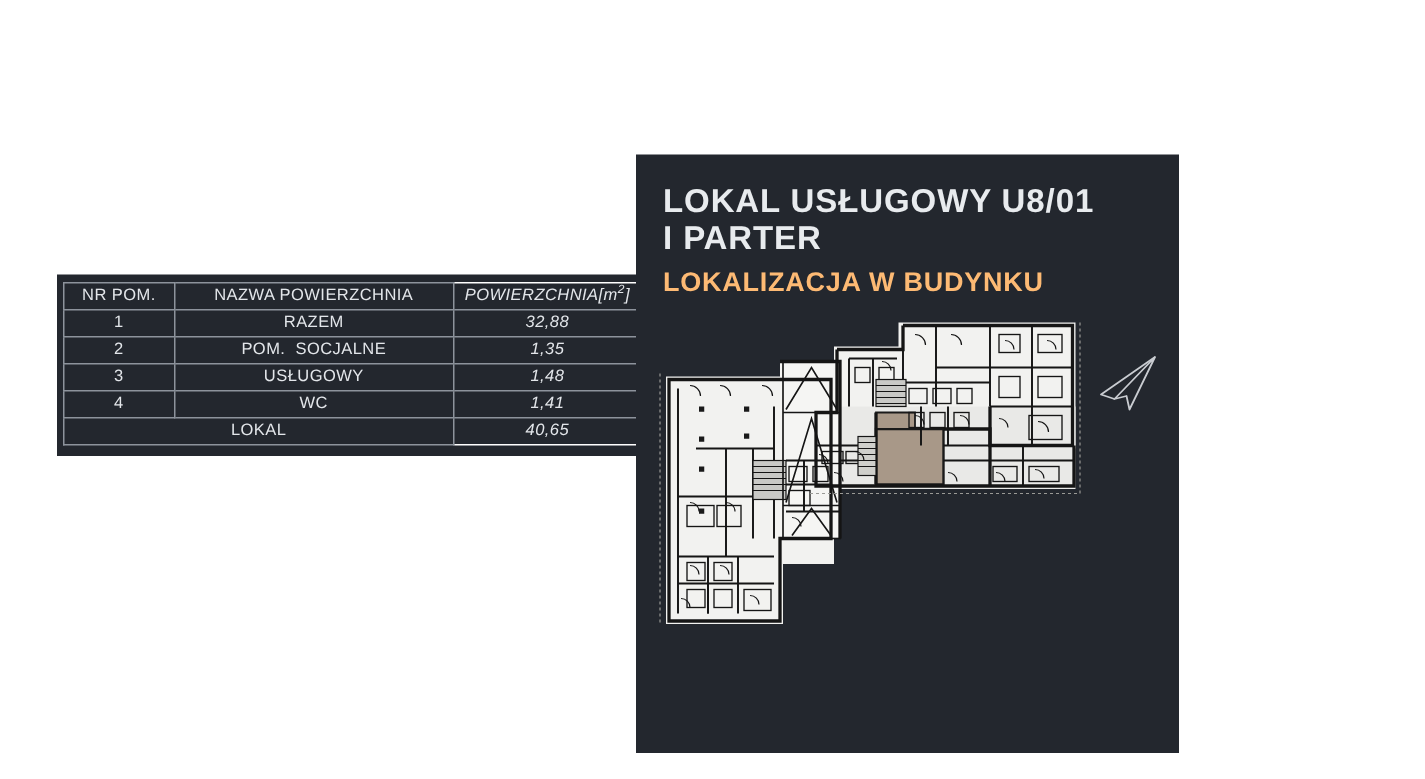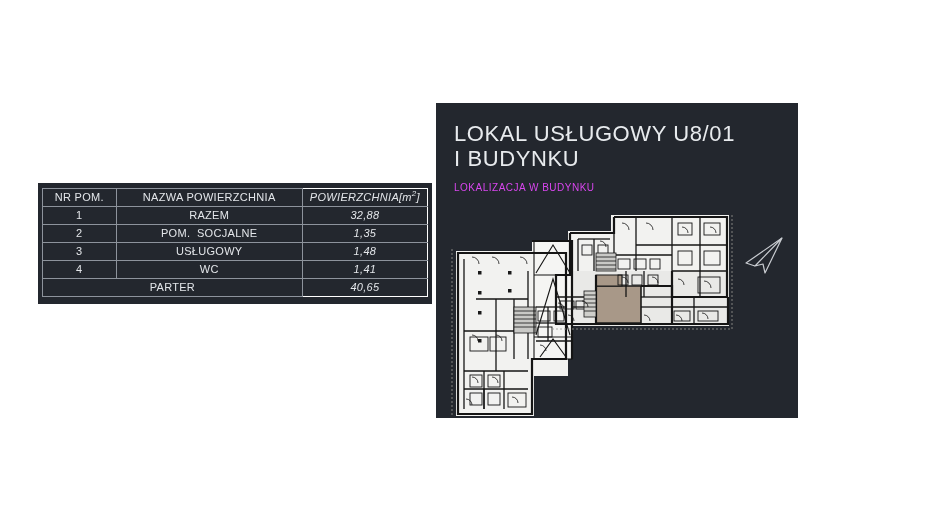--- a/index.html
+++ b/index.html
@@ -58,10 +58,11 @@
   
   #info-panel{
     position:absolute;
-    left:436px; top:103px;
-    width:362px; height:315px;
+    left:424px; top:103px;
+    width:362px; height:399px;
     background:#23272e;
     overflow:hidden;
+    font-weight:bold;
   }
   #panel-heading{
     position:absolute;

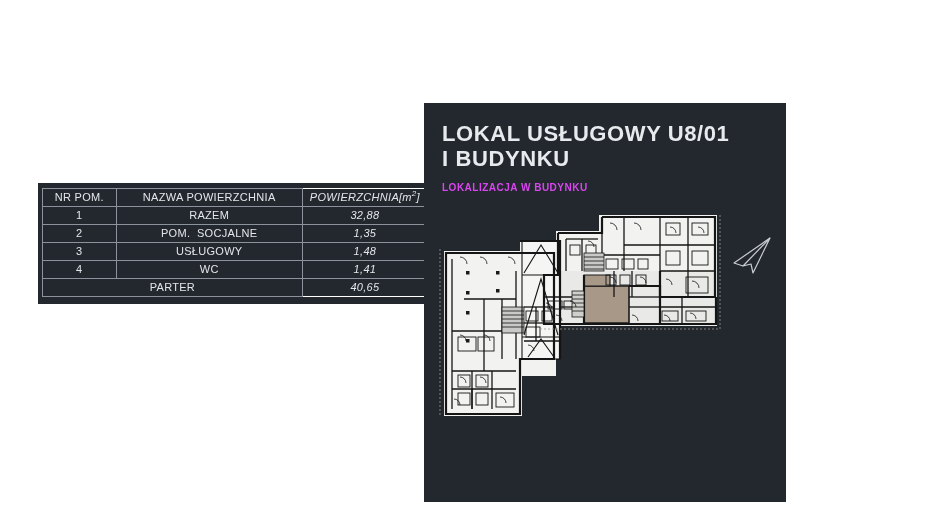--- a/index.html
+++ b/index.html
@@ -145,7 +145,7 @@
 
   <div id="panel-heading">
     <div class="title-line">LOKAL USŁUGOWY U8/01</div>
-    <div class="title-line">I BUDYNKU</div>
+    <div class="title-line">I PARTER</div>
     <div id="subtitle">LOKALIZACJA W BUDYNKU</div>
   </div>
 

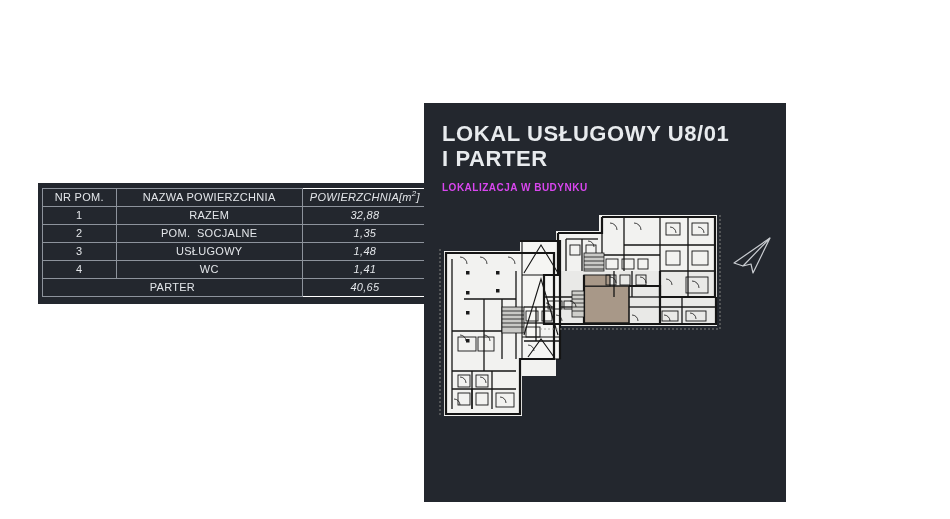--- a/index.html
+++ b/index.html
@@ -78,9 +78,9 @@
     white-space:pre;
   }
   #subtitle{
-    color:#d946ef;
+    color:#fdba74;
     font-family:"Liberation Sans Condensed","Liberation Sans",sans-serif;
-    font-size:10px;
+    font-size:18px;
     letter-spacing:.5px;
     line-height:18px;
     margin-top:8px;

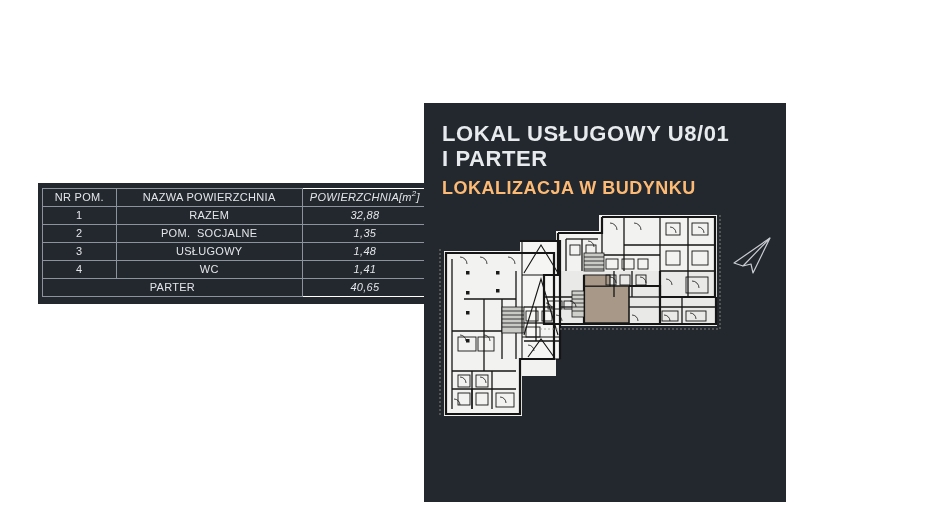--- a/index.html
+++ b/index.html
@@ -134,7 +134,7 @@
         <td class="col-area area-cell">1,41</td>
       </tr>
       <tr>
-        <td class="razem-cell" colspan="2">PARTER</td>
+        <td class="razem-cell" colspan="2">LOKAL</td>
         <td class="col-area area-cell area-total">40,65</td>
       </tr>
     </tbody>

